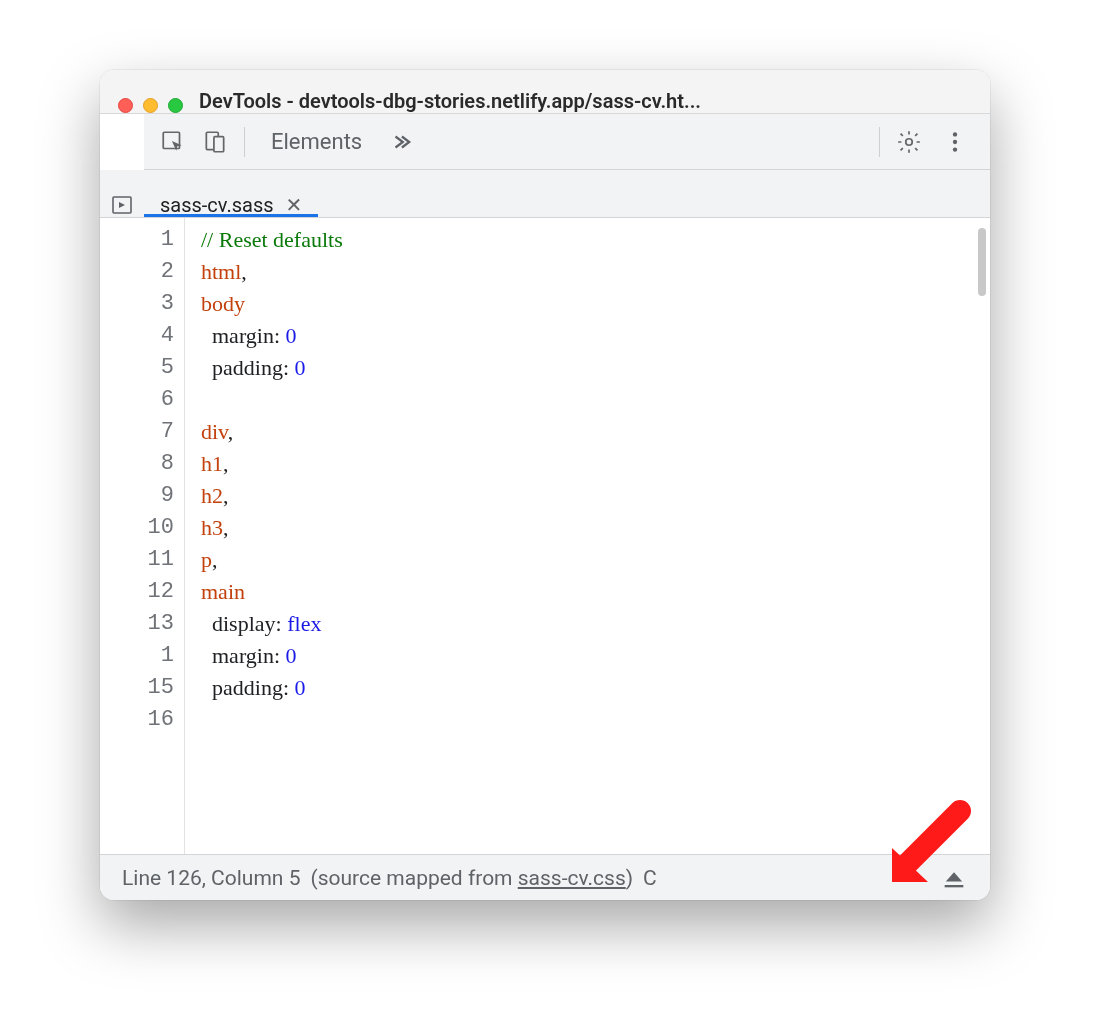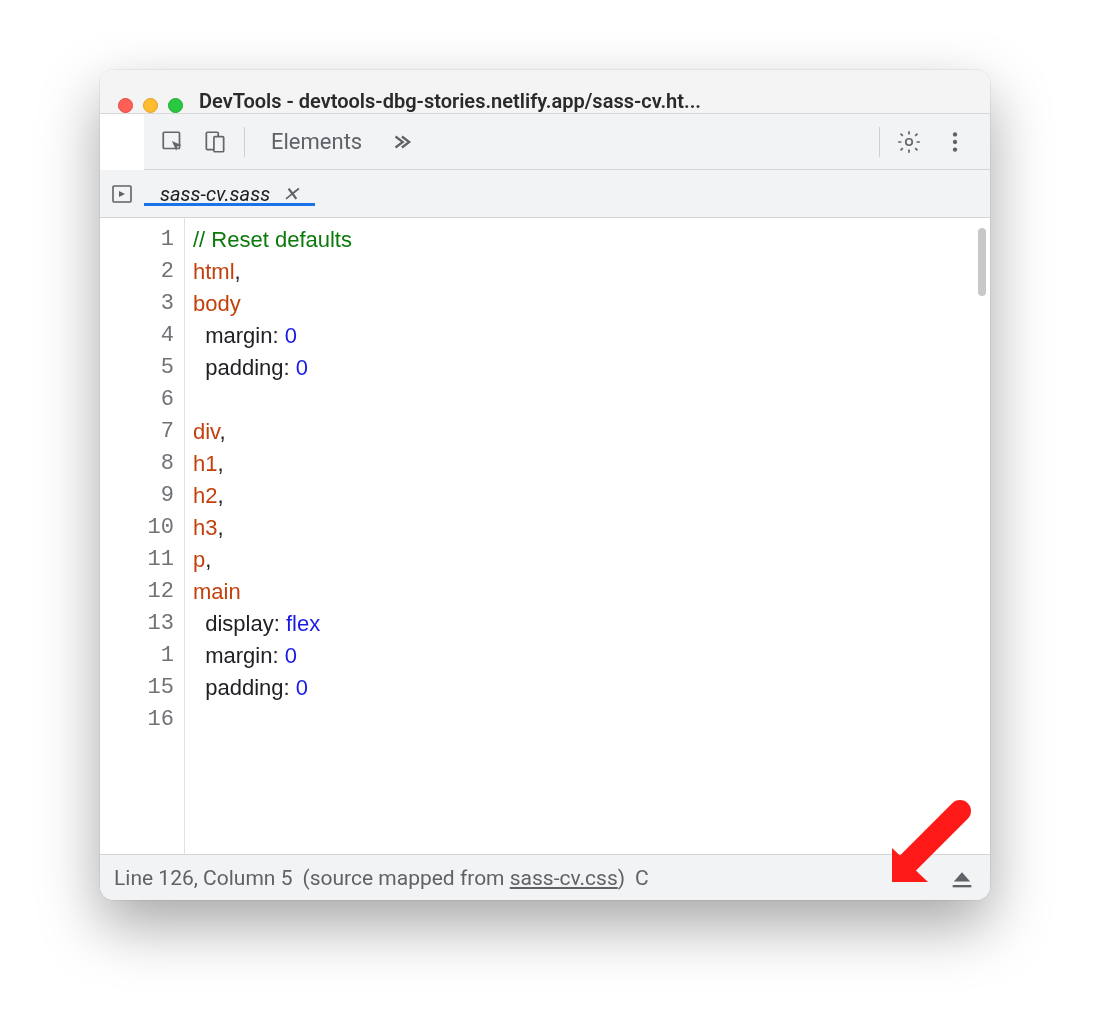--- a/index.html
+++ b/index.html
@@ -56,7 +56,7 @@
 .more-tabs { width:42px; display:flex; align-items:center; justify-content:center; color:#5f6368; font-size:22px;}
 .right-tools { display:flex; align-items:center; gap:4px; padding-right:6px;}
 .filetabs {
-  height:48px; background:#f1f3f4; border-bottom:1px solid #d2d4d6; display:flex; align-items:center;font-style:italic;
+  height:48px; background:#f1f3f4; border-bottom:1px solid #d2d4d6; display:flex; align-items:flex-end;
 }
 .run-panel { width:44px; display:flex; align-items:center; justify-content:center; color:#5f6368;}
 .run-panel svg{width:24px;height:24px;}

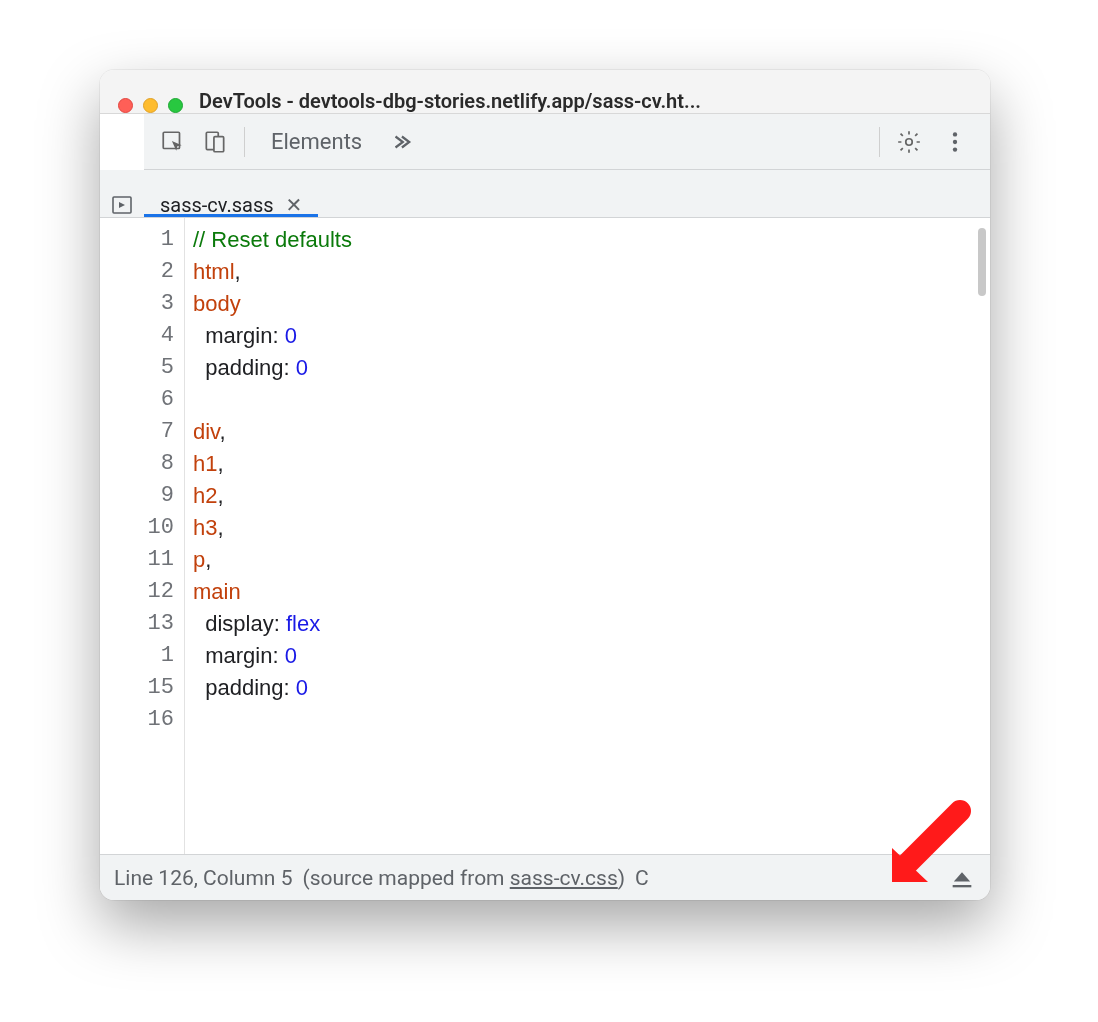--- a/index.html
+++ b/index.html
@@ -66,7 +66,7 @@
 .editor { flex:1; display:flex; position:relative; overflow:hidden; background:#fff;}
 .gutter { width:84px; background:#fff; text-align:right; padding:6px 10px 6px 0; color:#6f7277; font-family: Menlo, Consolas, "Courier New", monospace; font-size:22px; line-height:32px;}
 .gutter .ln { height:32px;}
-.code { flex:1; padding:6px 8px; font-family: Liberation Sans, sans-serif; font-size:22px; line-height:32px; white-space:pre; color:#202124; border-left:1px solid #e2e2e2;}
+.code { flex:1; padding:6px 16px; font-family: Liberation Serif, serif; font-size:22px; line-height:32px; white-space:pre; color:#202124; border-left:1px solid #e2e2e2;}
 .code .line{height:32px; display:block;}
 .cm { color:#0b7a0b;}
 .sel { color:#c2410c;}

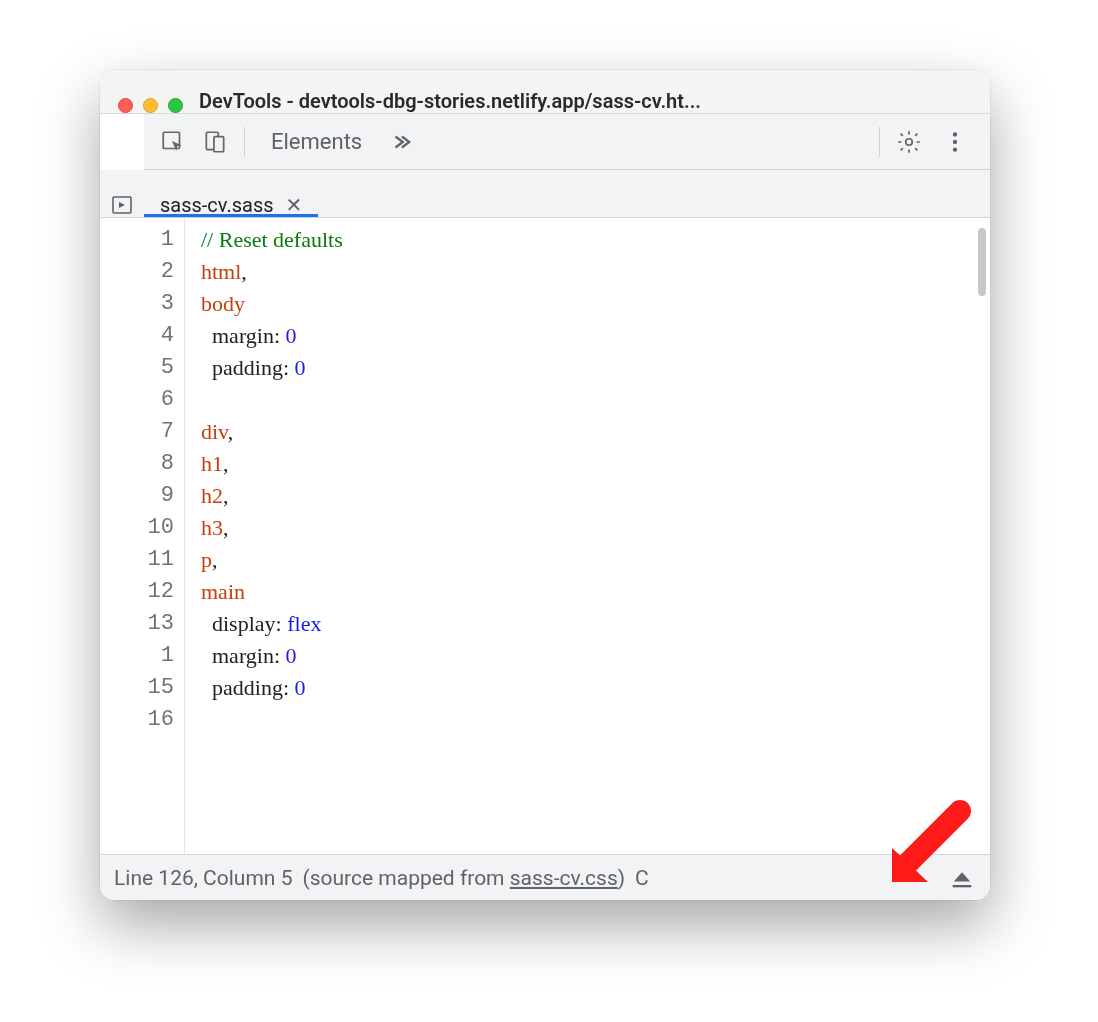--- a/index.html
+++ b/index.html
@@ -74,7 +74,7 @@
 .val-num{ color:#1a1ae6;}
 .val-kw{ color:#1a1ae6;}
 .scroll-thumb { position:absolute; right:4px; top:10px; width:8px; height:68px; background:#c8c8c8; border-radius:4px;}
-.statusbar { height:46px; background:#f1f3f4; border-top:1px solid #d2d4d6; display:flex; align-items:center; padding:0 14px; font-size:21px; color:#5f6368; gap:10px;}
+.statusbar { height:46px; background:#f1f3f4; border-top:1px solid #d2d4d6; display:flex; align-items:center; padding:0 22px; font-size:21px; color:#5f6368; gap:10px;}
 .statusbar .link { text-decoration:underline; cursor:pointer; color:#5f6368;}
 .statusbar .spacer { flex:1;}
 .collapse-icon { width:28px; height:28px; color:#5f6368;}

